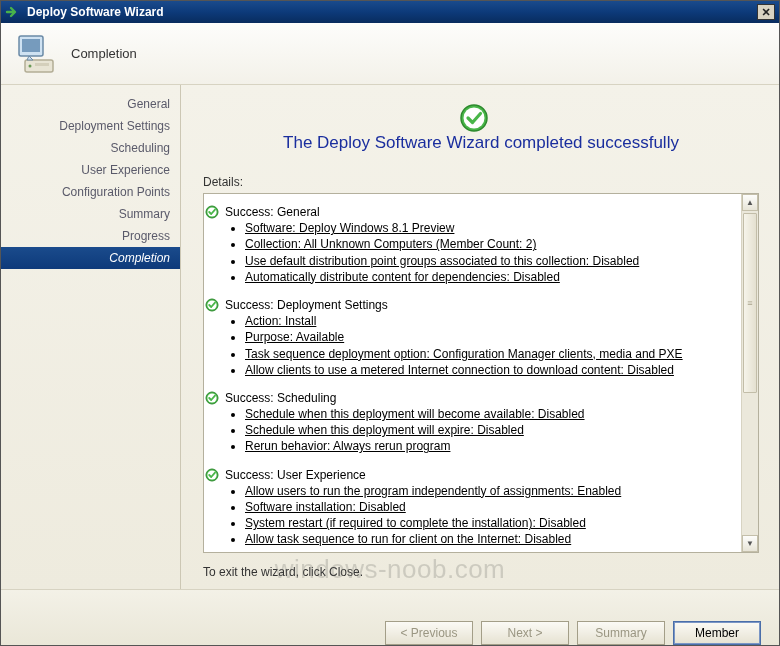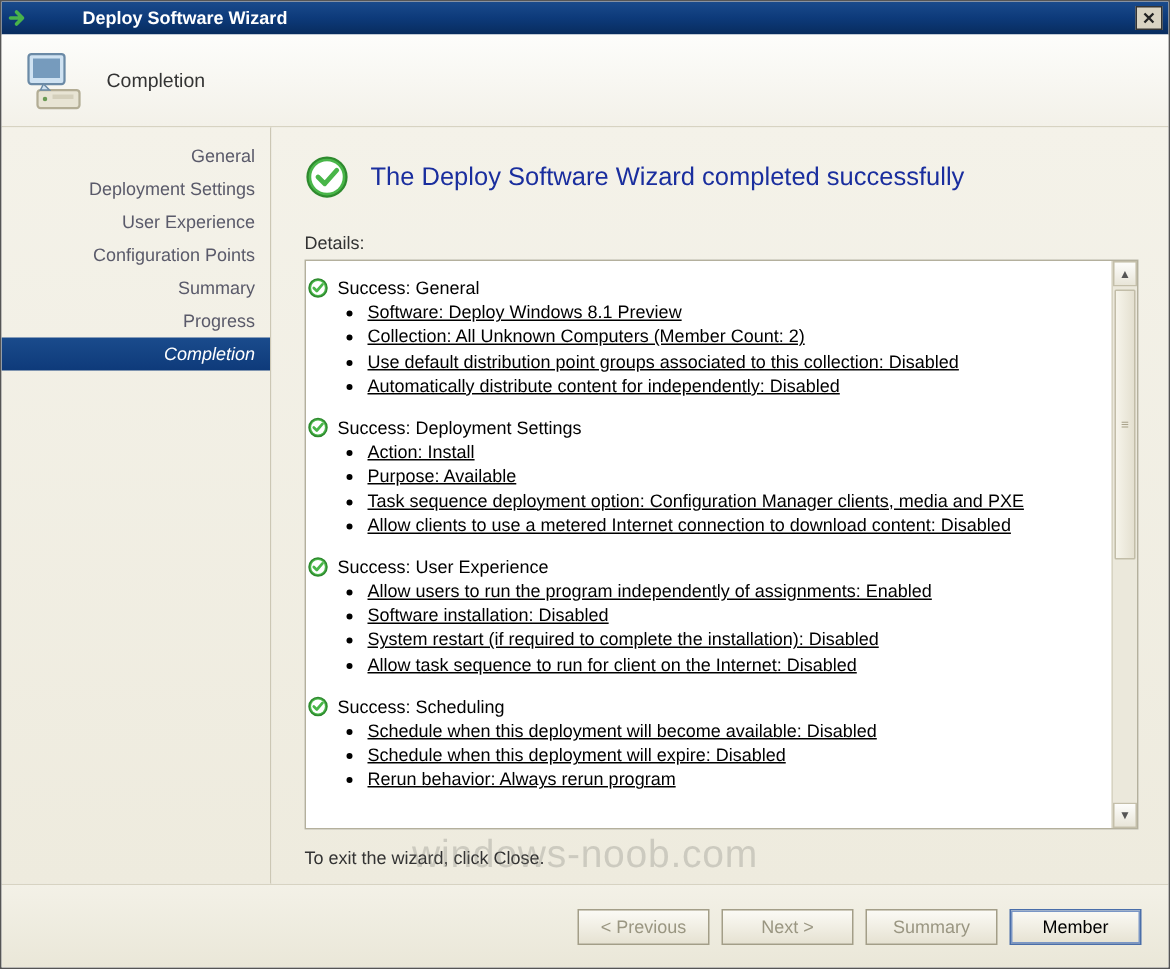--- a/index.html
+++ b/index.html
@@ -22,7 +22,6 @@
       color: #fff;
       font-weight: bold;
       font-size: 12px;
-      gap: 28px;
     }
     .titlebar .arrow-icon {
       width: 16px; height: 16px; margin-right: 6px;

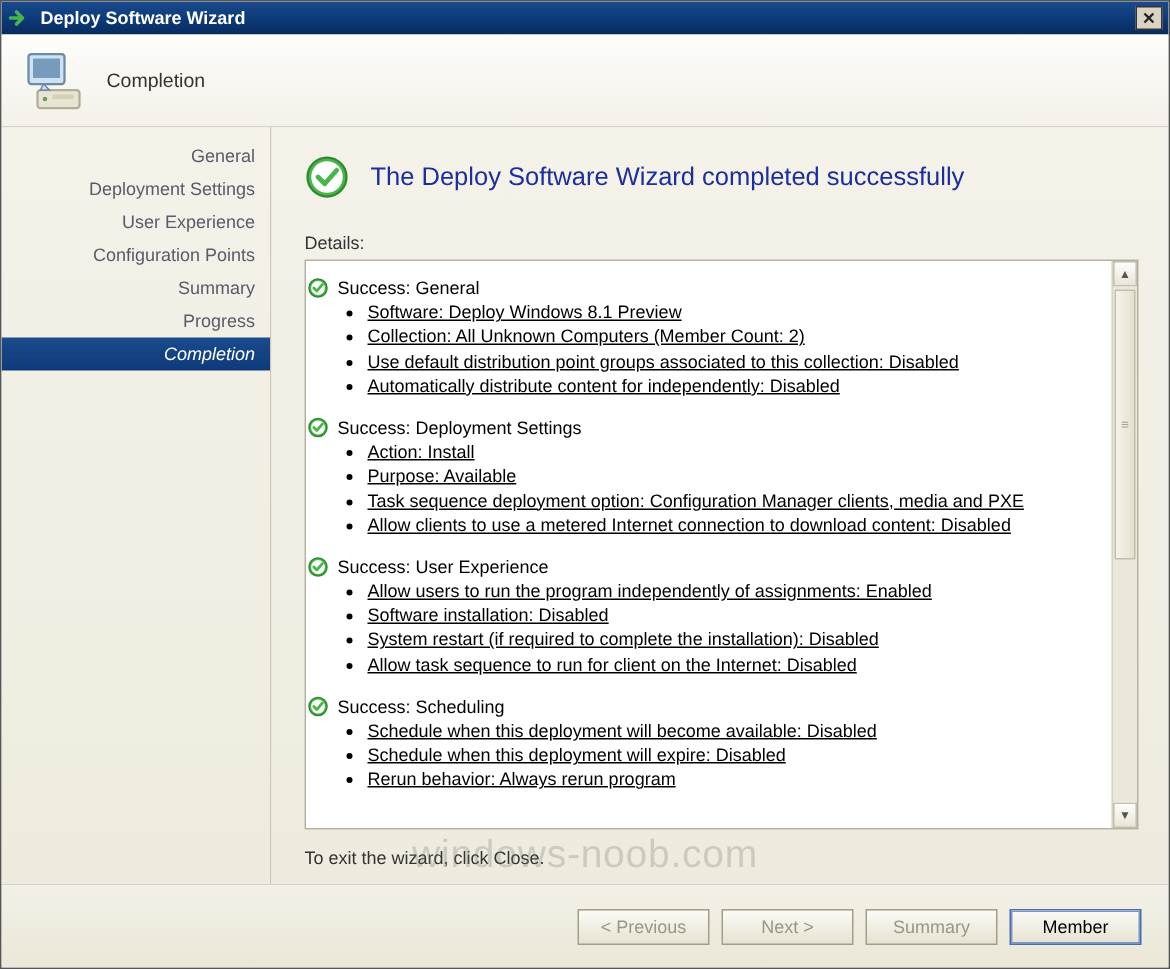--- a/index.html
+++ b/index.html
@@ -240,6 +240,7 @@
   <div class="sidebar">
     <div class="nav-item">General</div>
     <div class="nav-item">Deployment Settings</div>
+    <div class="nav-item indent">Scheduling</div>
     <div class="nav-item indent">User Experience</div>
     <div class="nav-item indent">Configuration Points</div>
     <div class="nav-item">Summary</div>

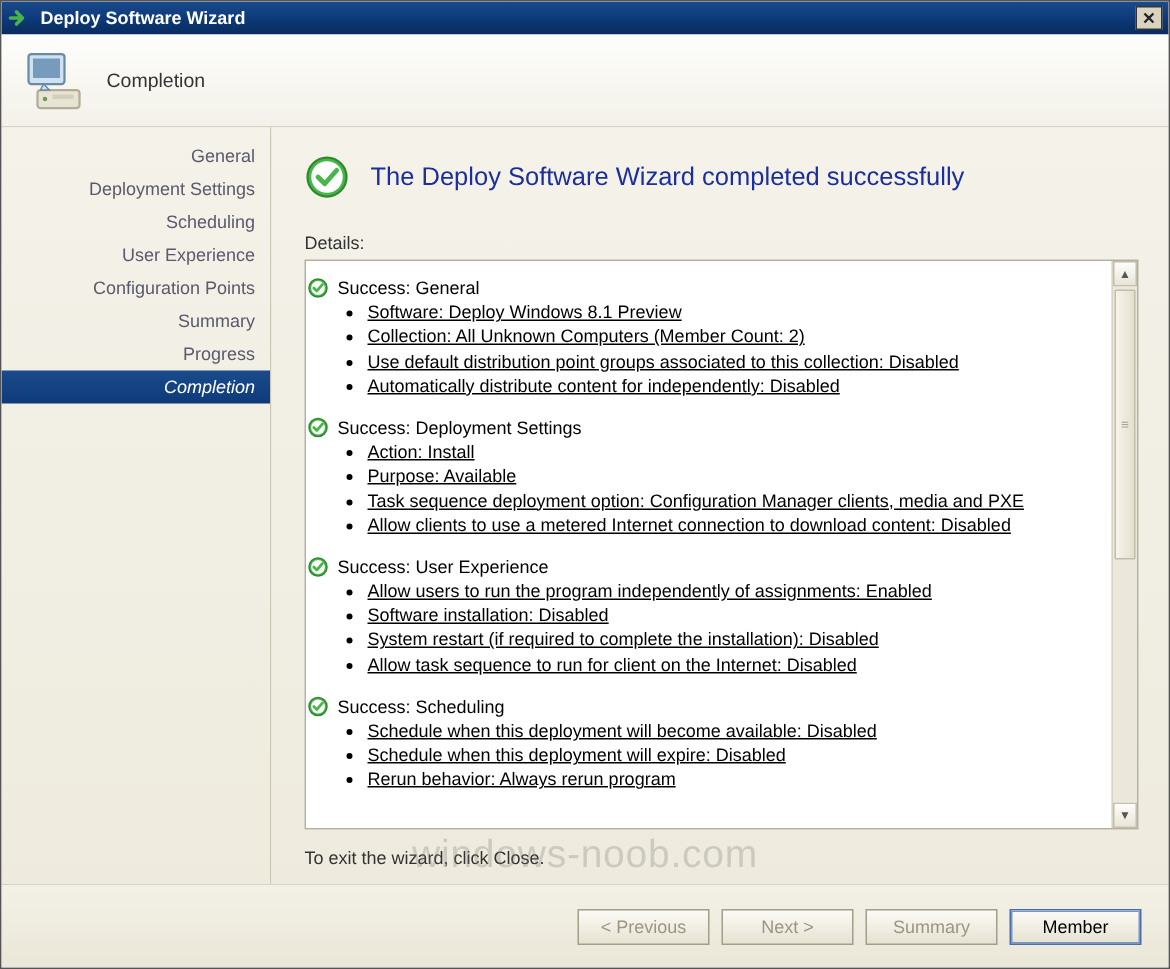--- a/index.html
+++ b/index.html
@@ -90,6 +90,7 @@
       display: flex;
       align-items: center;
       margin-bottom: 22px;
+      flex-direction: column;
     }
     .check-big {
       width: 30px; height: 30px; margin-right: 14px;

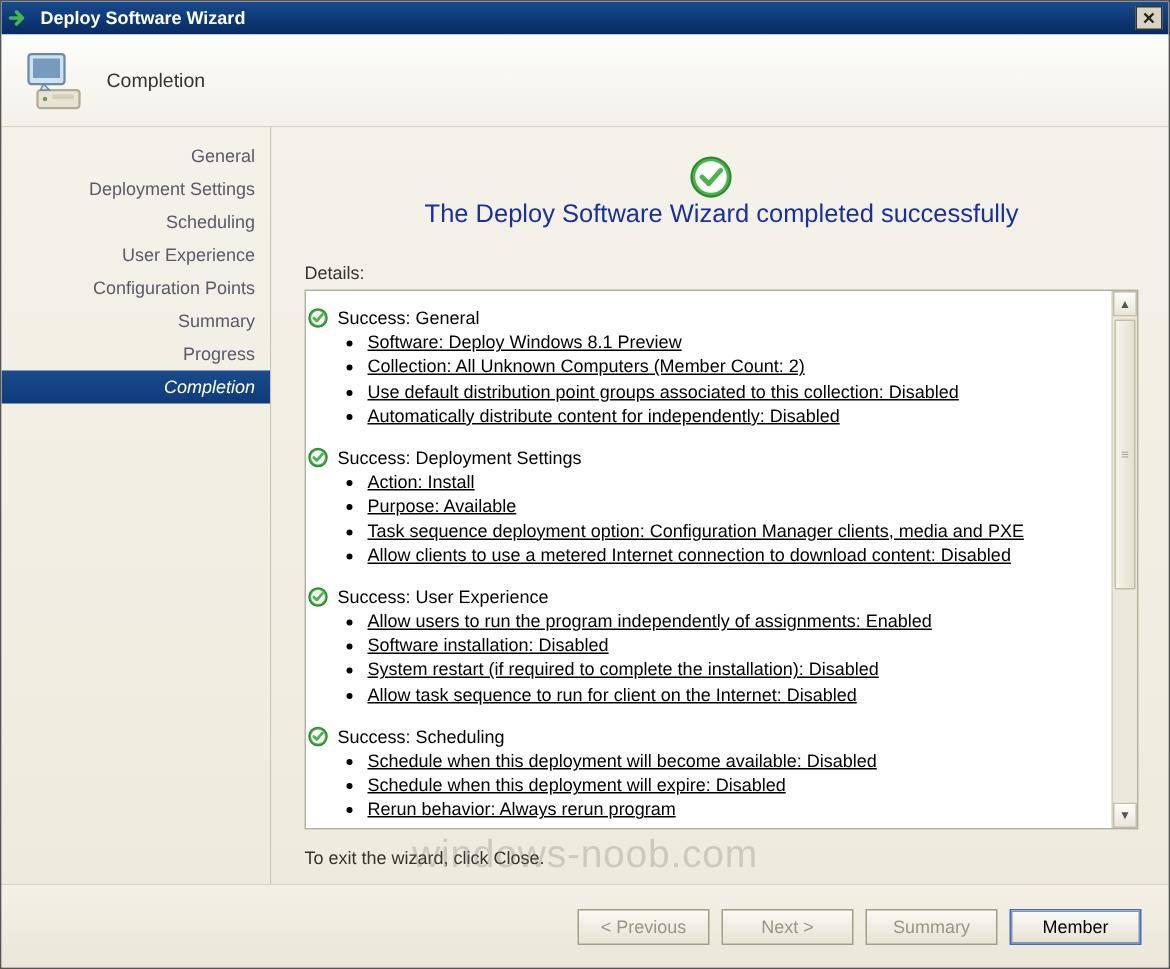--- a/index.html
+++ b/index.html
@@ -281,7 +281,7 @@
             <li>Software: Deploy Windows 8.1 Preview</li>
             <li>Collection: All Unknown Computers (Member Count: 2)</li>
             <li>Use default distribution point groups associated to this collection: Disabled</li>
-            <li>Automatically distribute content for independently: Disabled</li>
+            <li>Automatically distribute content for dependencies: Disabled</li>
           </ul>
         </div>
 

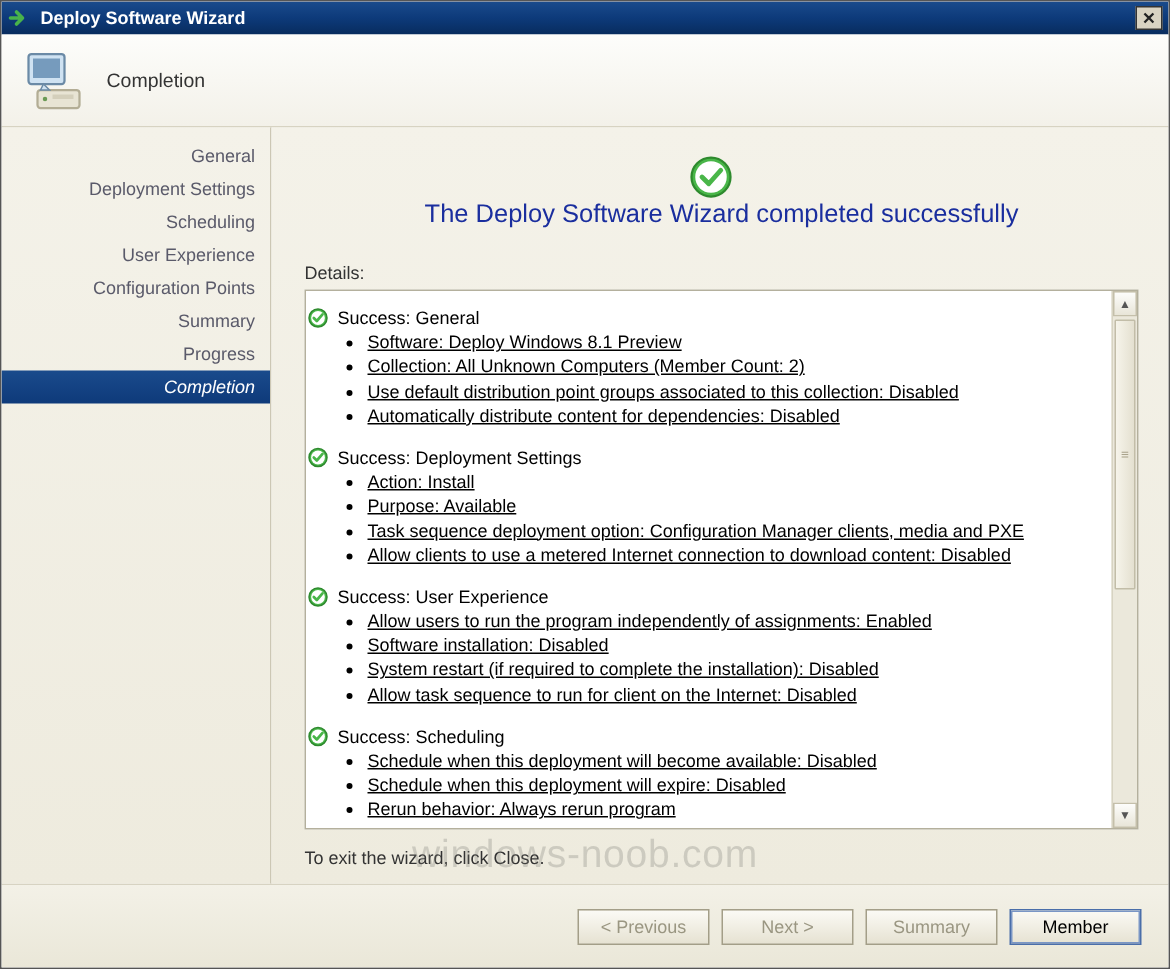--- a/index.html
+++ b/index.html
@@ -313,13 +313,12 @@
                   <path d="M4.2 7 L6.2 9 L10 4.6" stroke="#49b649" stroke-width="1.8" fill="none" stroke-linecap="round" stroke-linejoin="round"></path>
                 </svg>
             </span>
-            <span>Success: User Experience</span>
+            <span>Success: Scheduling</span>
           </div>
           <ul class="bullets">
-            <li>Allow users to run the program independently of assignments: Enabled</li>
-            <li>Software installation: Disabled</li>
-            <li>System restart (if required to complete the installation): Disabled</li>
-            <li>Allow task sequence to run for client on the Internet: Disabled</li>
+            <li>Schedule when this deployment will become available: Disabled</li>
+            <li>Schedule when this deployment will expire: Disabled</li>
+            <li>Rerun behavior: Always rerun program</li>
           </ul>
         </div>
 
@@ -332,12 +331,13 @@
                   <path d="M4.2 7 L6.2 9 L10 4.6" stroke="#49b649" stroke-width="1.8" fill="none" stroke-linecap="round" stroke-linejoin="round"></path>
                 </svg>
             </span>
-            <span>Success: Scheduling</span>
+            <span>Success: User Experience</span>
           </div>
           <ul class="bullets">
-            <li>Schedule when this deployment will become available: Disabled</li>
-            <li>Schedule when this deployment will expire: Disabled</li>
-            <li>Rerun behavior: Always rerun program</li>
+            <li>Allow users to run the program independently of assignments: Enabled</li>
+            <li>Software installation: Disabled</li>
+            <li>System restart (if required to complete the installation): Disabled</li>
+            <li>Allow task sequence to run for client on the Internet: Disabled</li>
           </ul>
         </div>
 

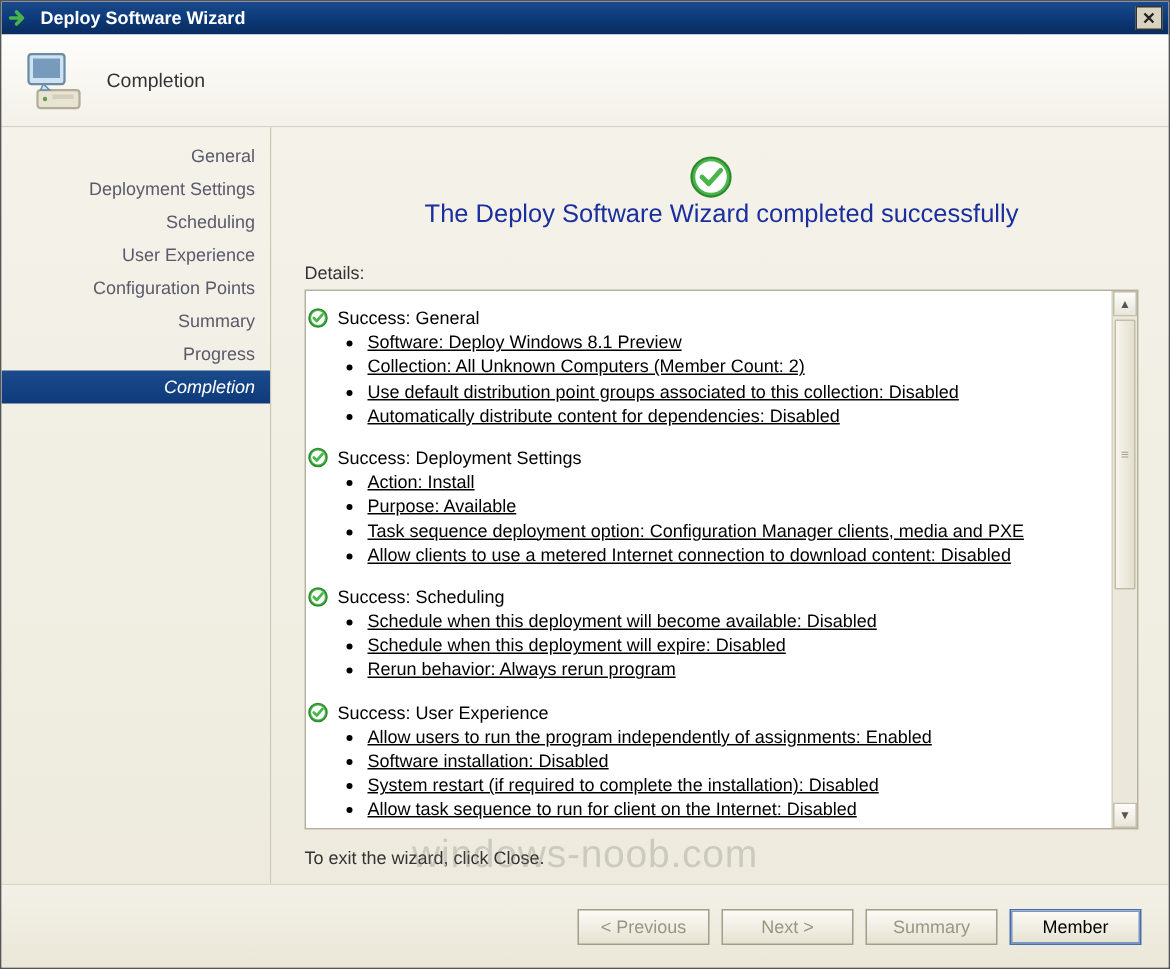--- a/index.html
+++ b/index.html
@@ -172,7 +172,7 @@
       background: linear-gradient(to bottom, #f3f1e7, #eae7d8);
       border-top: 1px solid #d7d3c2;
       display: flex;
-      align-items: center;
+      align-items: flex-end;
       justify-content: flex-end;
       padding: 0 18px;
       gap: 8px;

